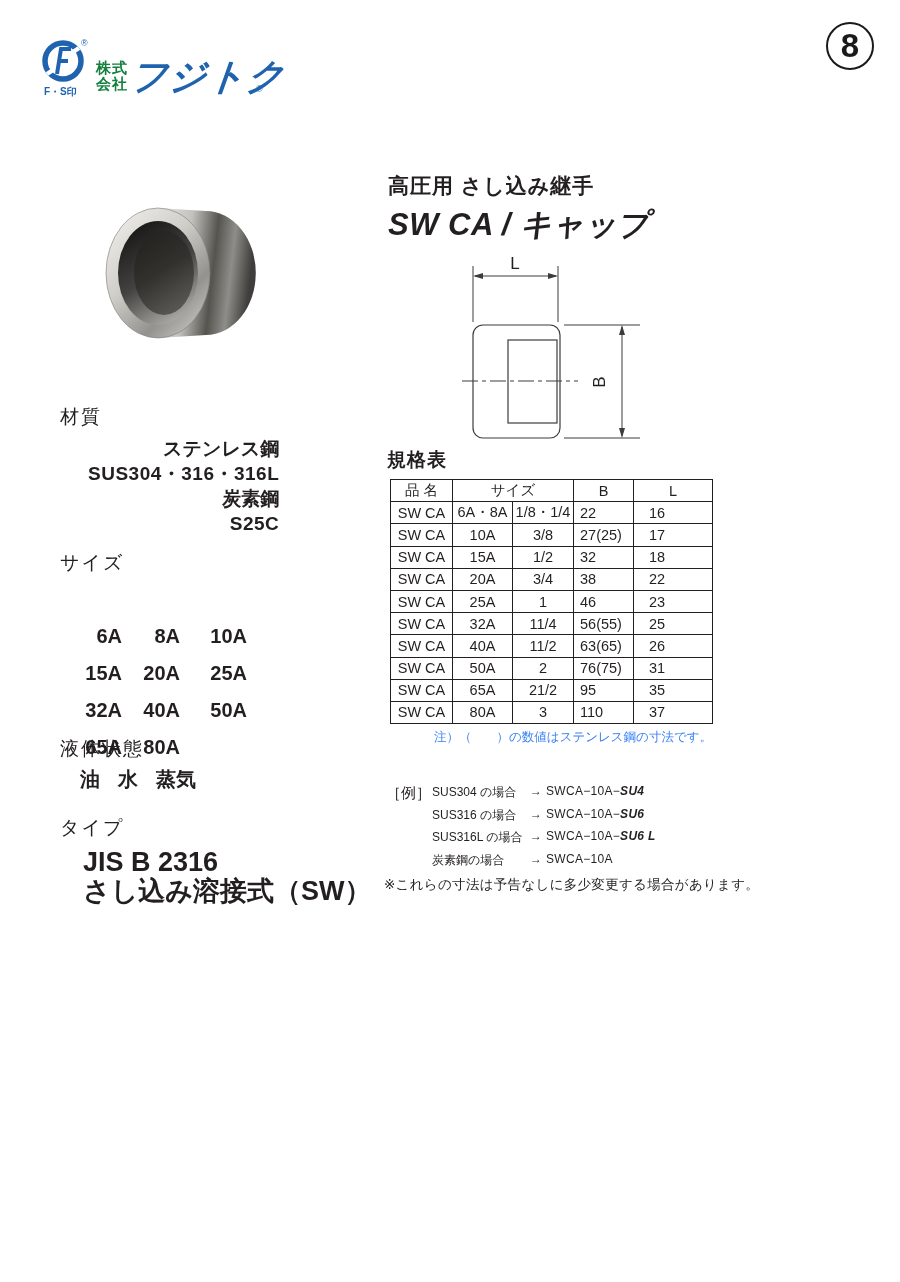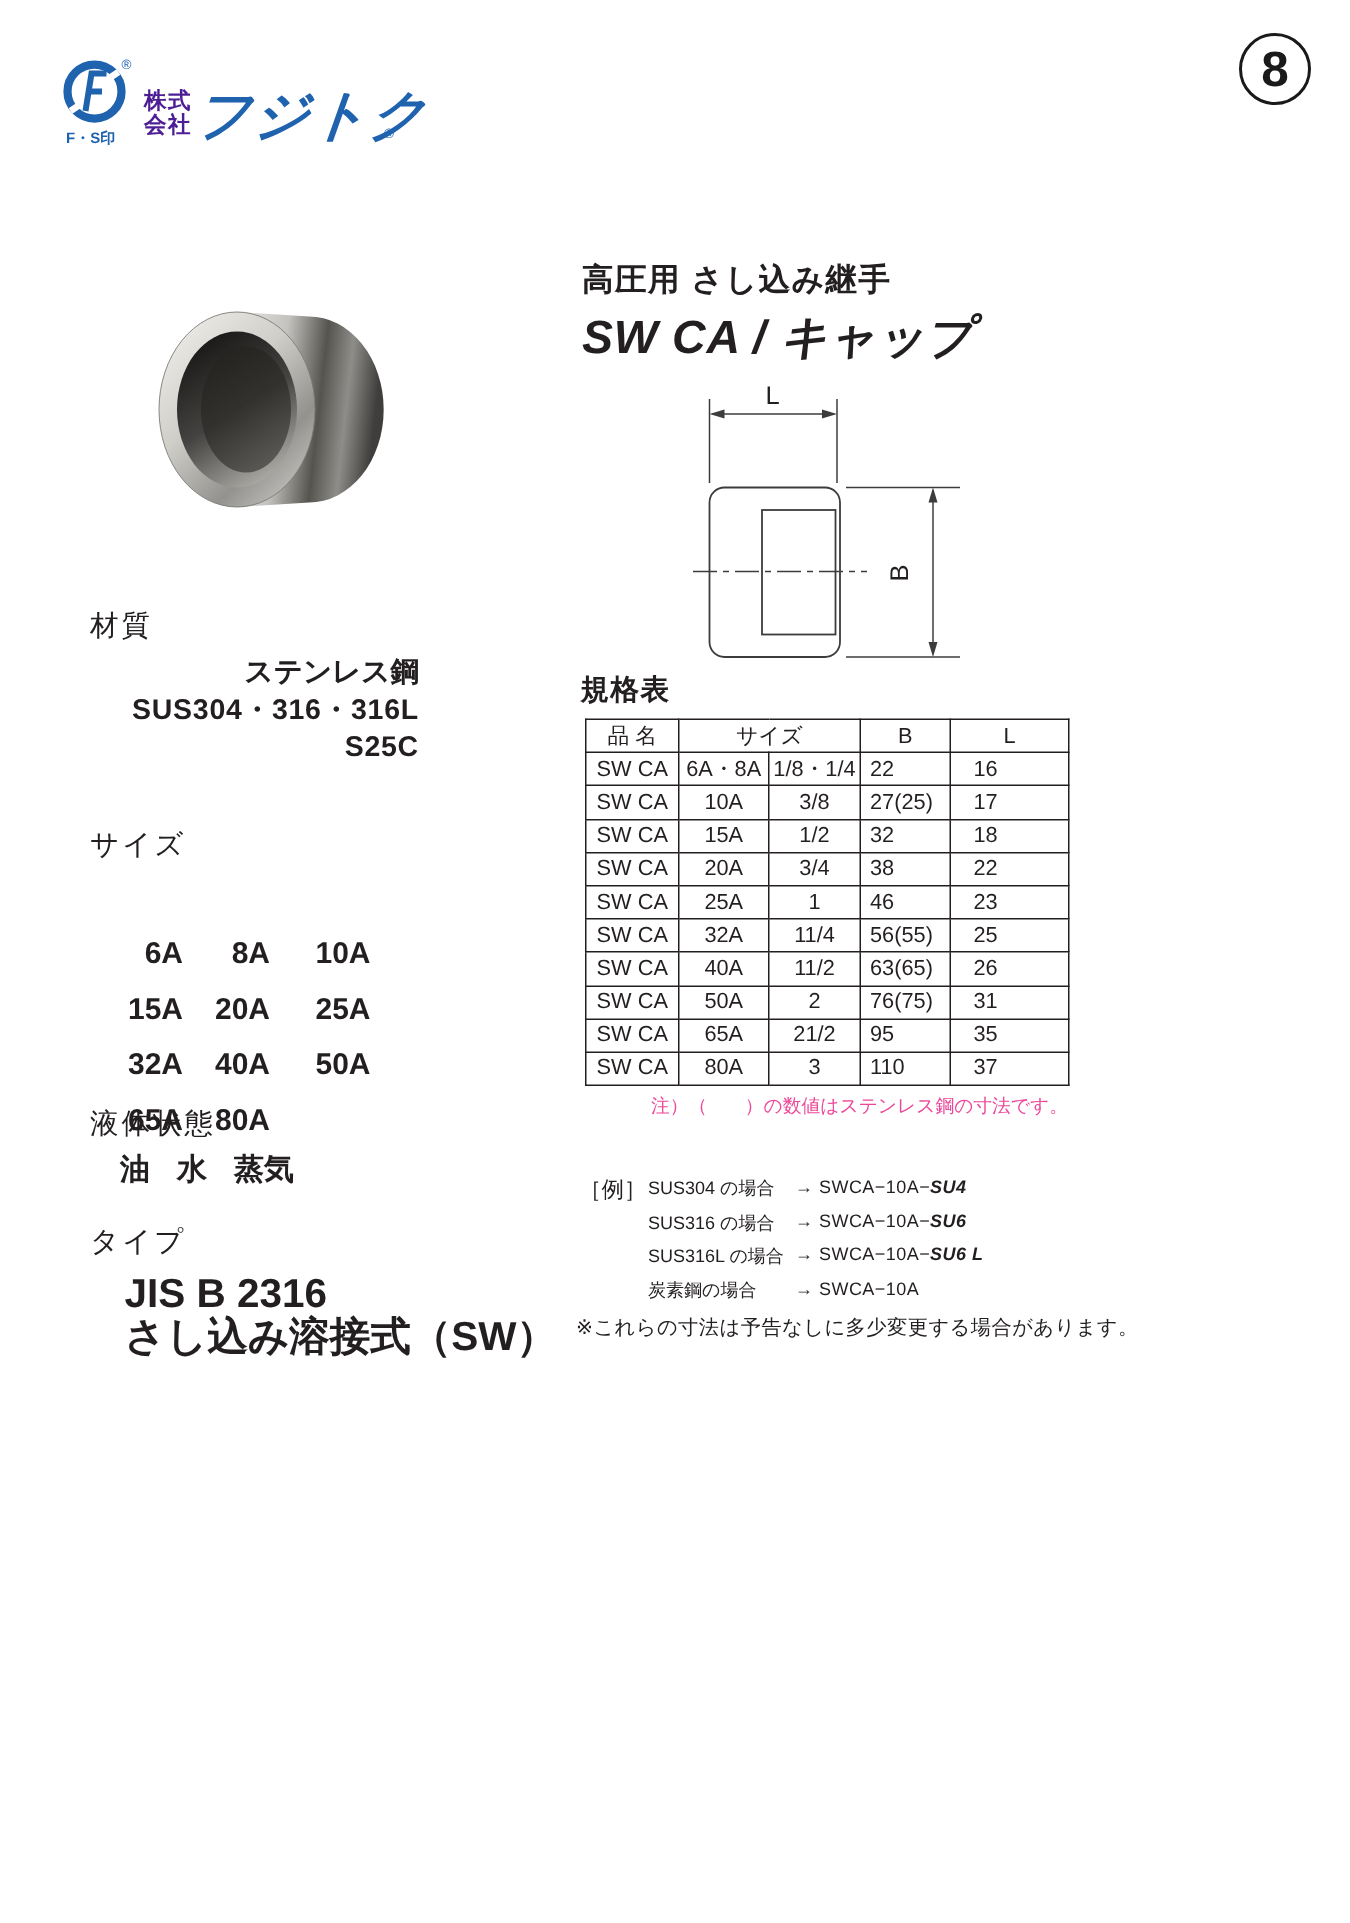--- a/index.html
+++ b/index.html
@@ -9,7 +9,7 @@
   
   .logo-mark{position:absolute;left:40px;top:36px;}
   .logo-company{position:absolute;left:96px;top:60px;font-size:15px;font-weight:bold;
-                line-height:16px;letter-spacing:1px;color:#4c1d95;}
+                line-height:16px;letter-spacing:1px;color:#15803d;}
   .logo-type{position:absolute;left:130px;top:52px;font-size:37px;font-weight:bold;
              font-style:italic;color:#1f63ae;letter-spacing:1px;transform:skewX(-6deg);}
   .logo-type-reg{position:absolute;left:256px;top:84px;font-size:9px;color:#1f63ae;}

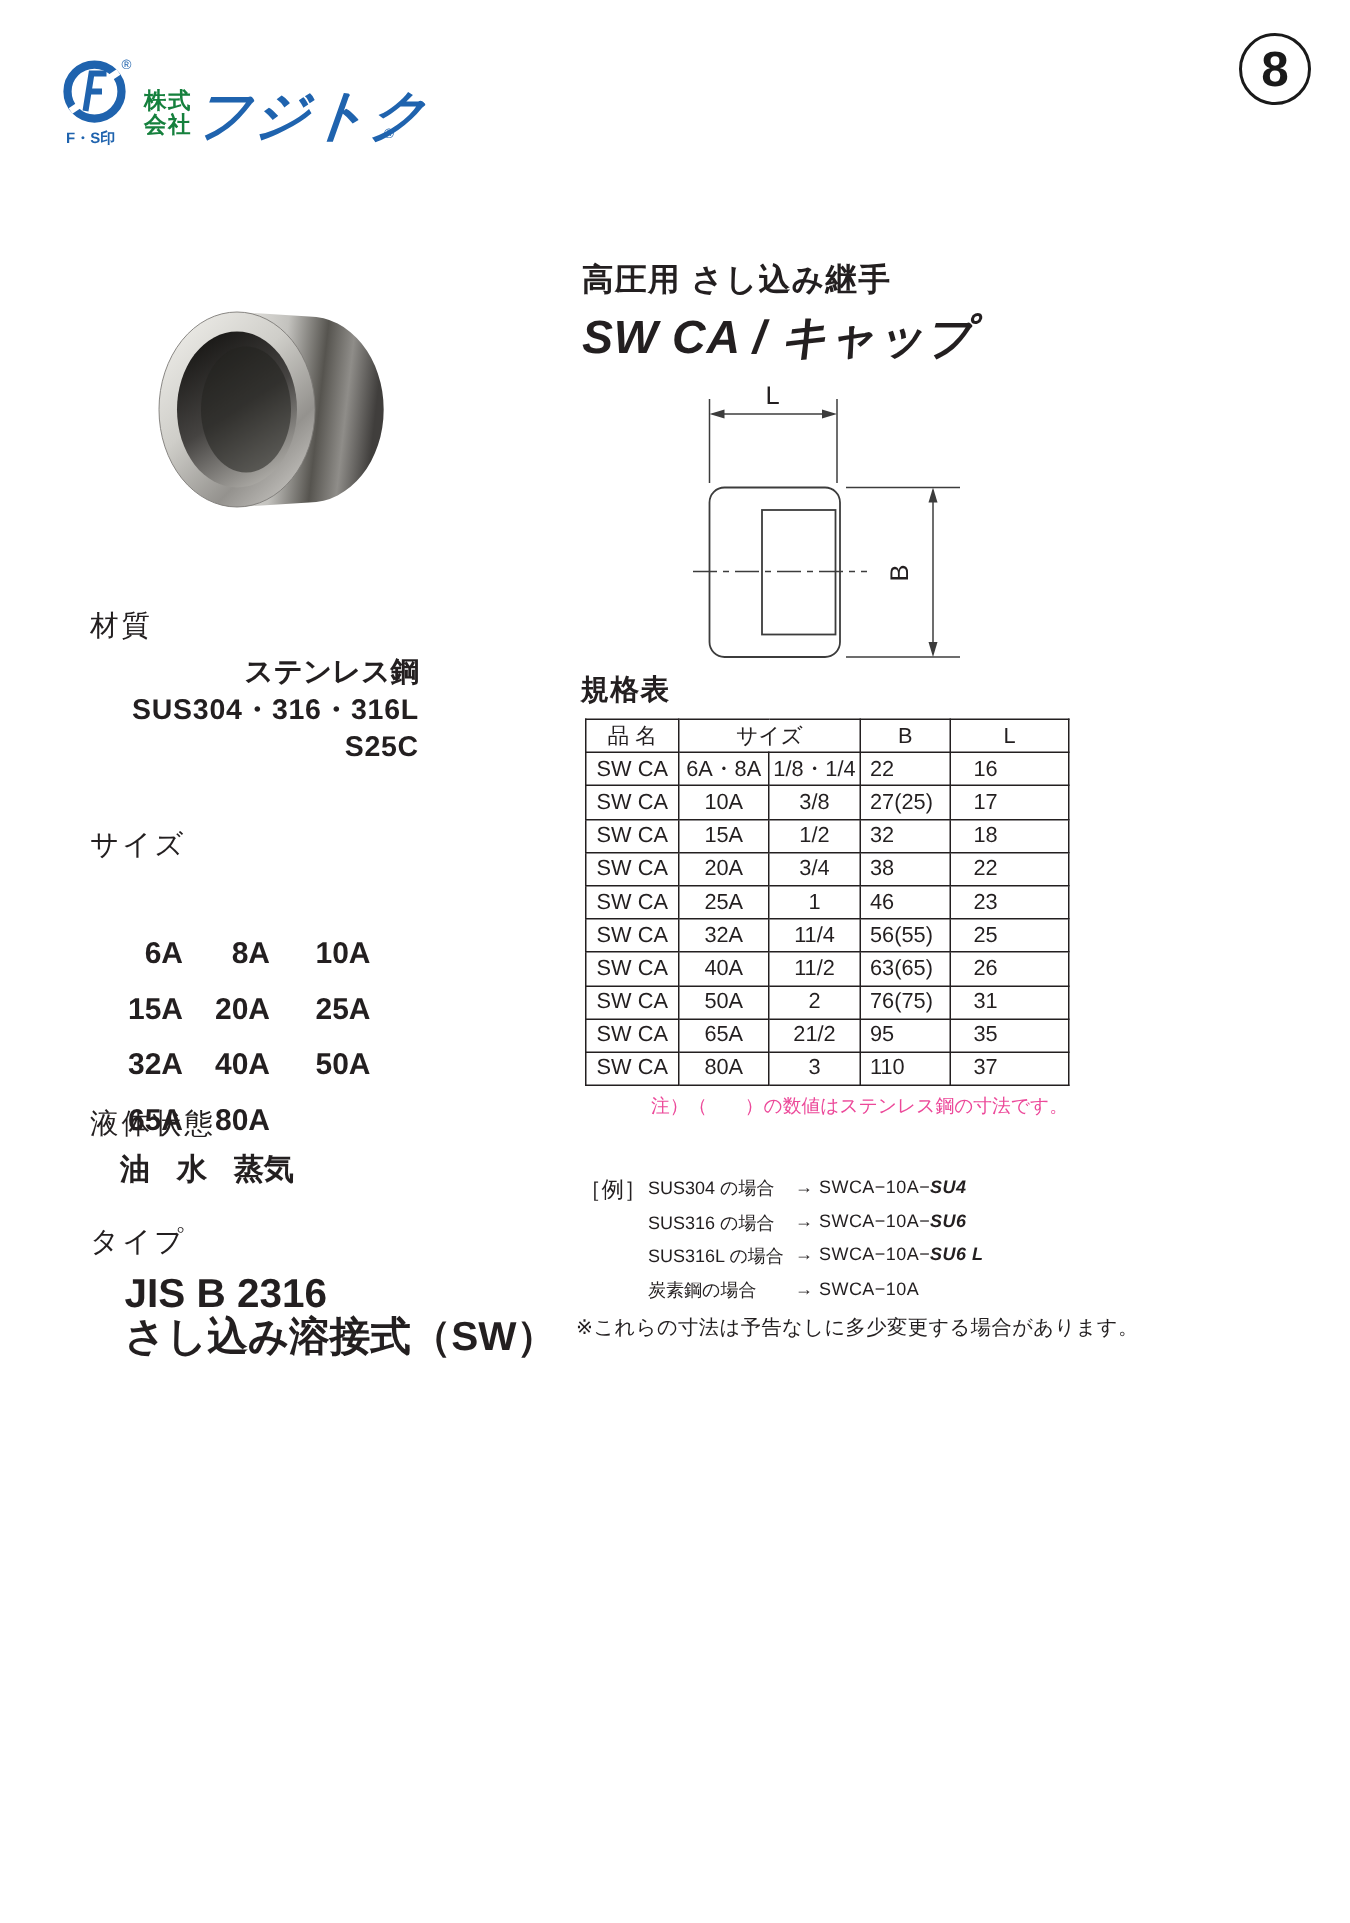--- a/index.html
+++ b/index.html
@@ -145,6 +145,7 @@
   <div class="material-list">
       <div class="material-name">ステンレス鋼</div>
       <div class="material-detail">SUS304・316・316L</div>
+      <div class="material-name">炭素鋼</div>
       <div class="material-detail">S25C</div>
     </div>
 

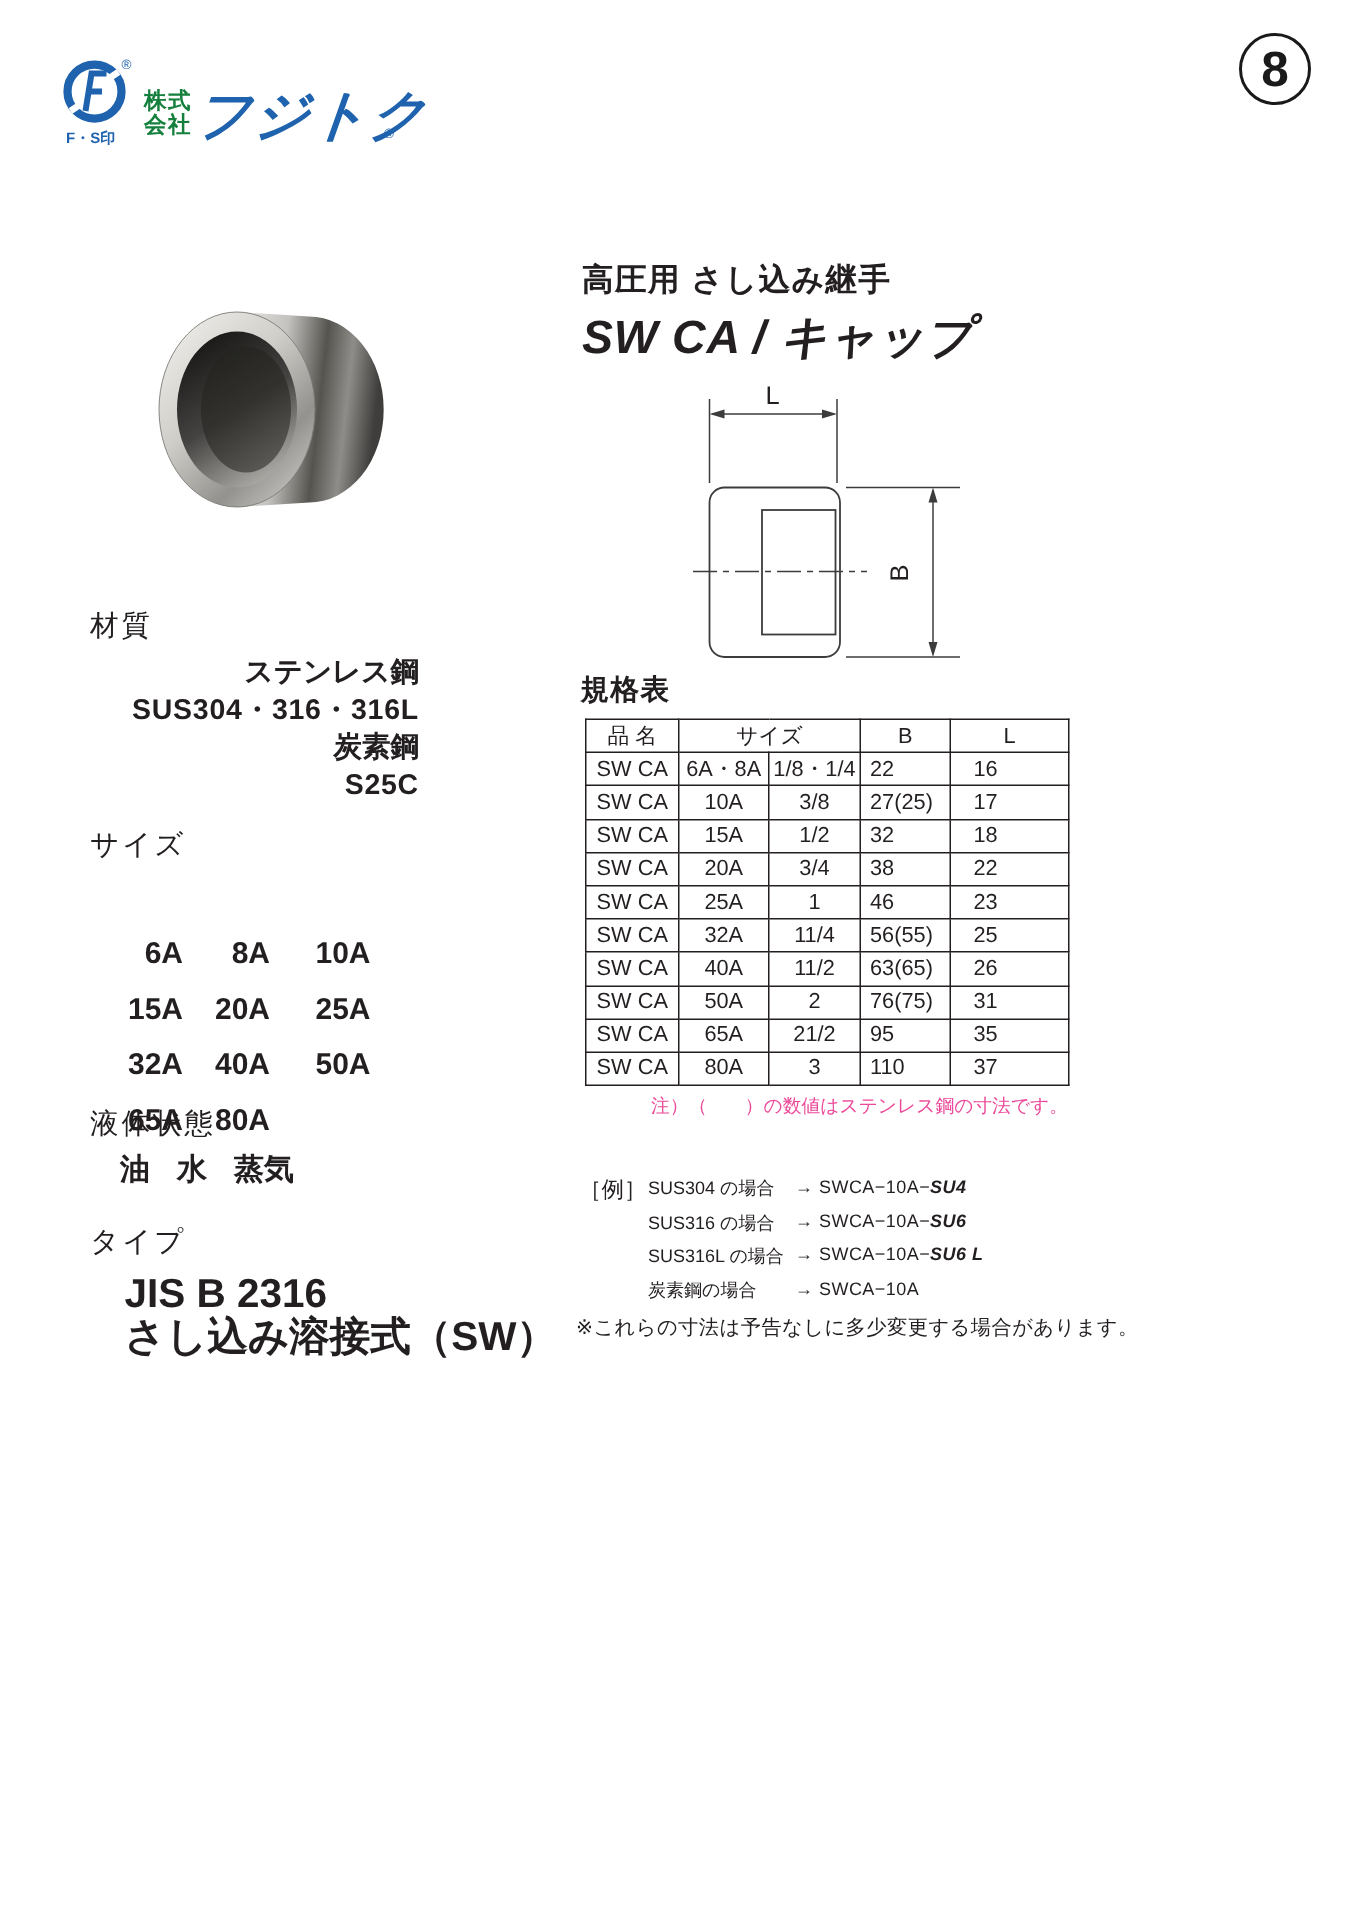--- a/index.html
+++ b/index.html
@@ -48,7 +48,7 @@
               font-size:14.5px;font-weight:normal;text-align:center;white-space:nowrap;margin-top:14px;}
   .spec-table .c3{text-align:left;padding-left:6px;}
   .spec-table .c4{text-align:left;padding-left:15px;}
-  .spec-note{position:absolute;left:390px;top:729px;width:322px;text-align:right;font-size:12.5px;color:#ec4899;}
+  .spec-note{position:absolute;left:390px;top:729px;width:322px;text-align:right;font-size:12.5px;color:#3b82f6;}
 
   
   .example-label{position:absolute;left:386px;top:784px;font-size:15px;}

